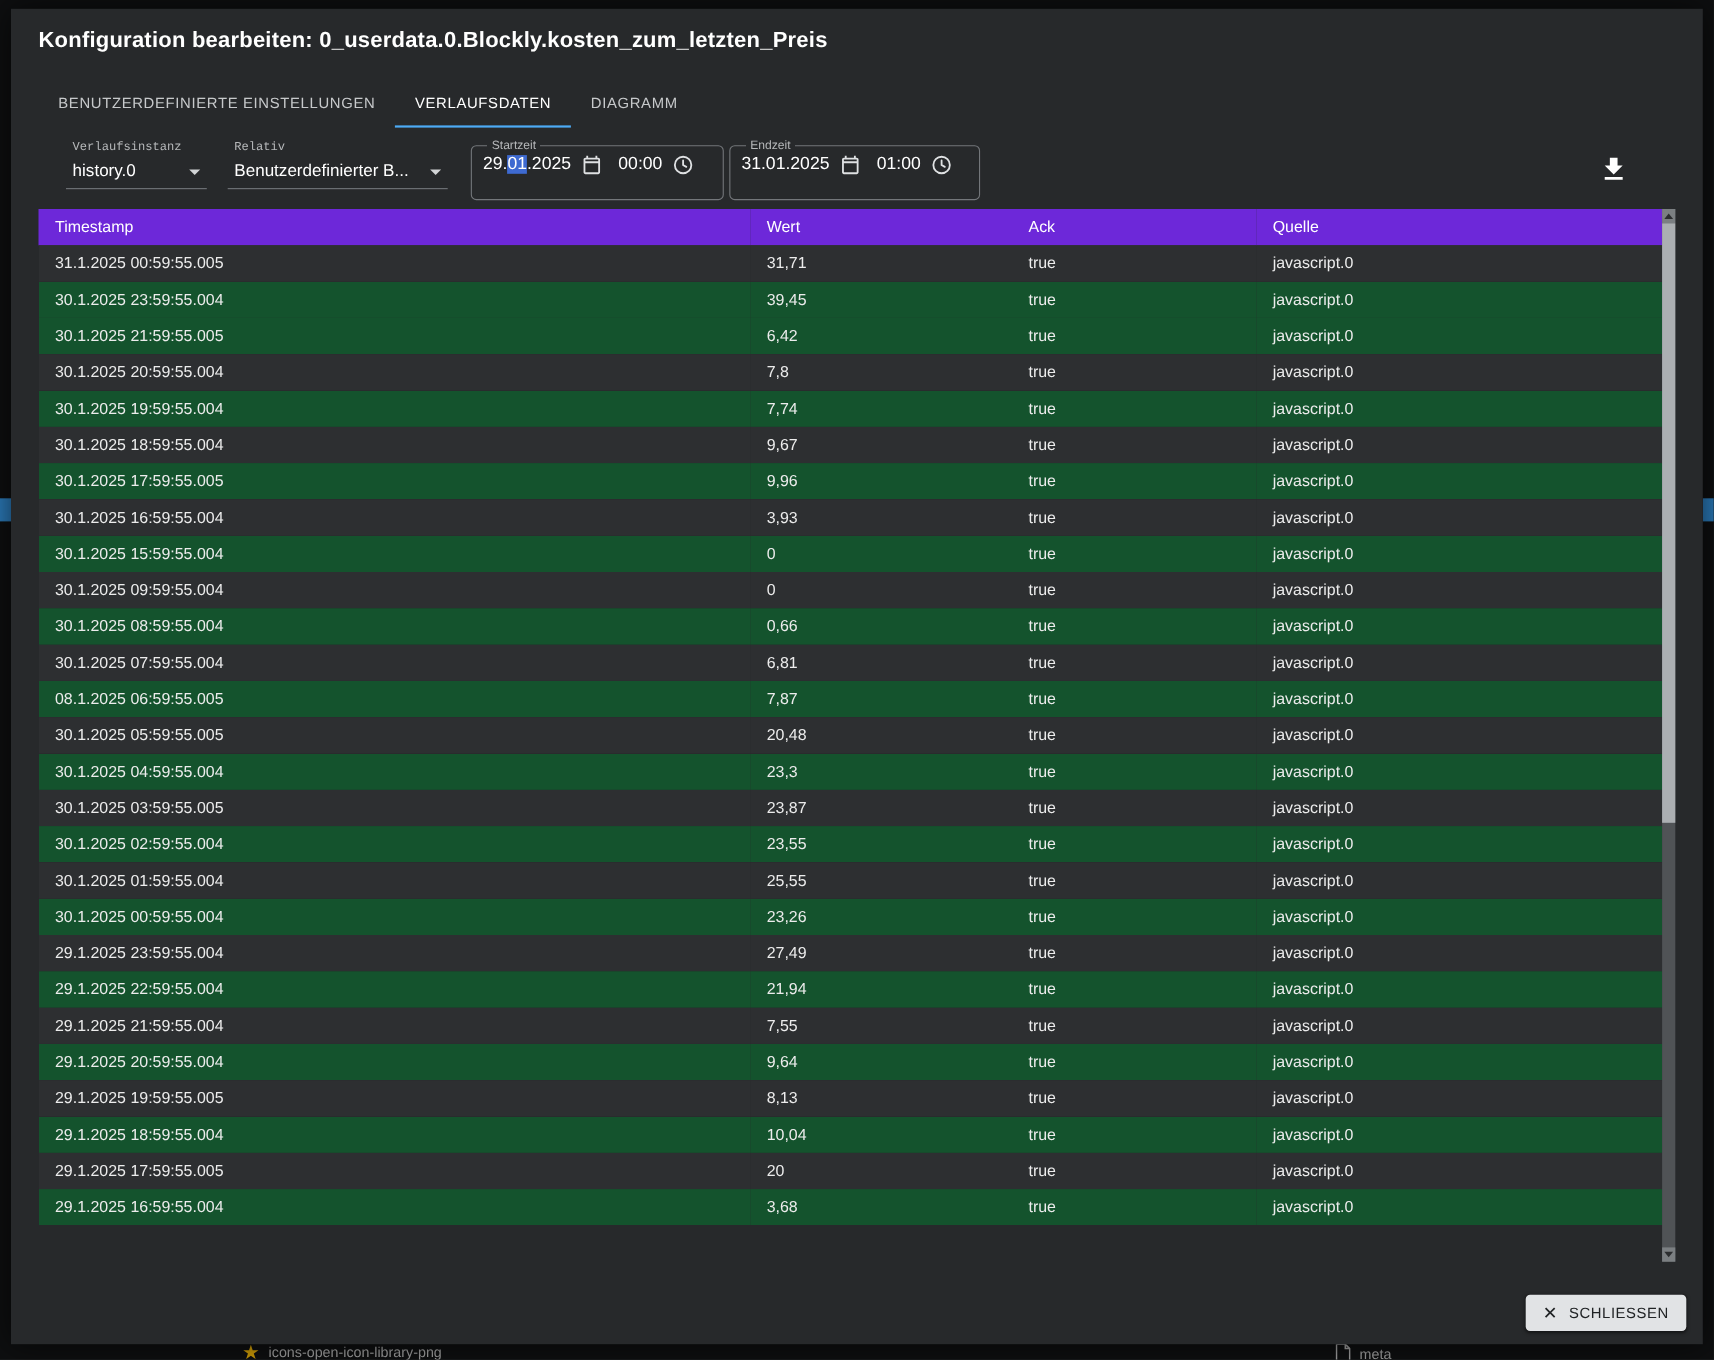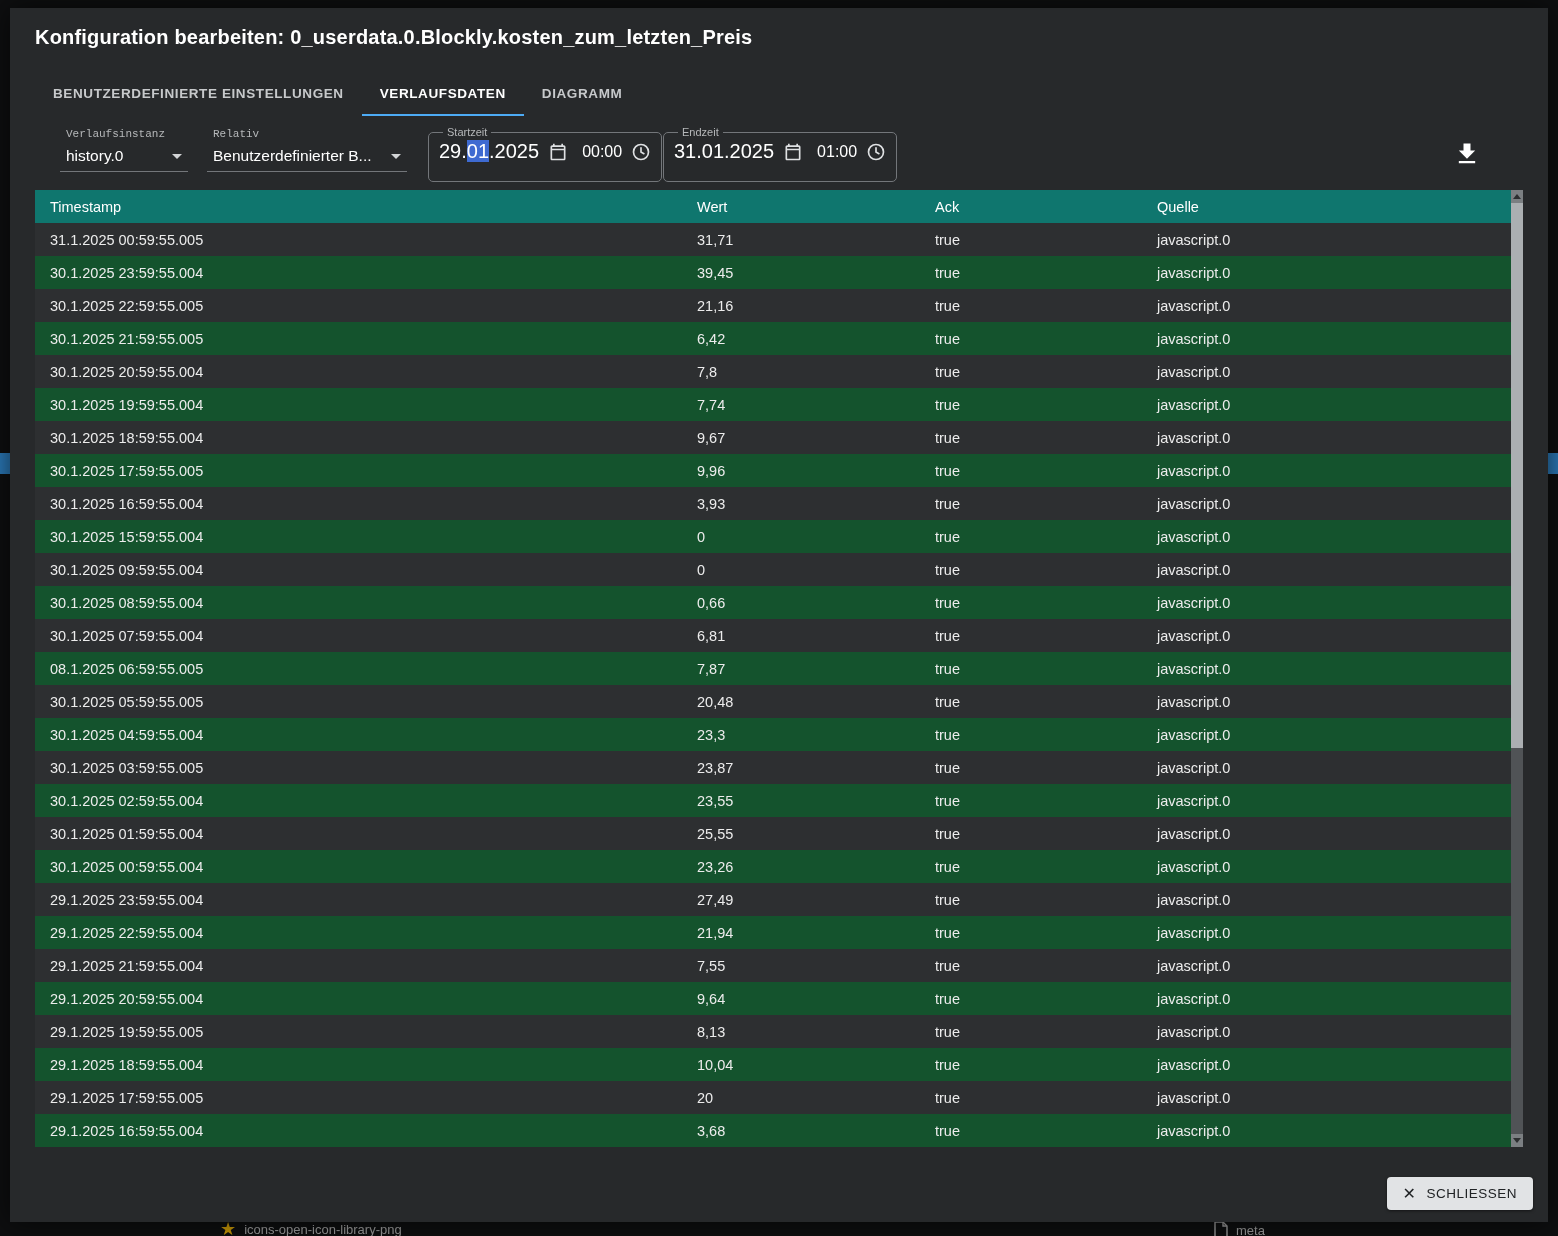--- a/index.html
+++ b/index.html
@@ -36,7 +36,7 @@
   .tabs { position:absolute; left:25px; right:15px; top:62px; height:46px; display:flex; }
   .tab {
     display:flex; align-items:center; padding:0 18px; cursor:pointer; position:relative;
-    font-size:13.5px; font-weight:700; letter-spacing:.6px; color:#c7c9cb;
+    font-size:13.5px; font-weight:400; letter-spacing:.6px; color:#c7c9cb;
     text-transform:uppercase; white-space:nowrap;
   }
   .tab.active { color:#ffffff; }

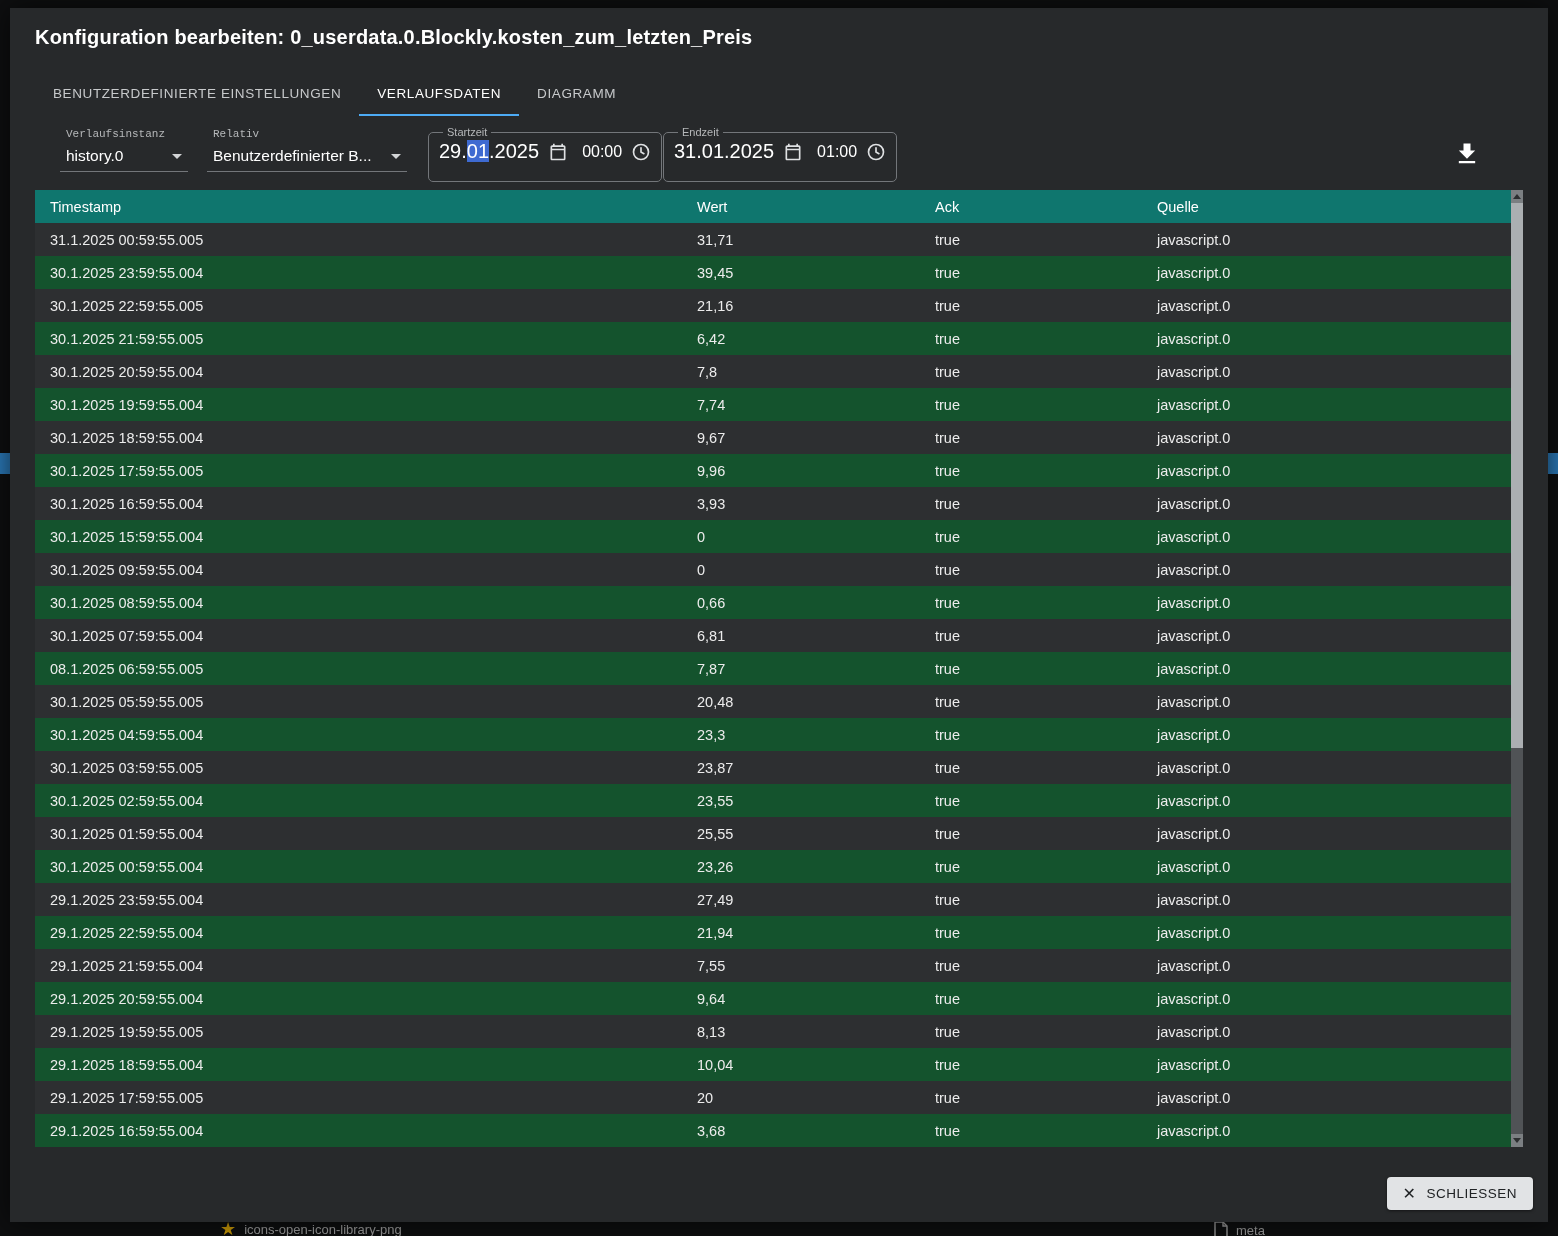--- a/index.html
+++ b/index.html
@@ -65,7 +65,7 @@
   .fs-start { left:393px; width:230px; }
   .fs-end   { left:628px; width:228px; }
   .dt-row { display:flex; align-items:center; margin-top:2px; }
-  .dt-date { font-size:20px; color:#fff; white-space:nowrap; cursor:text; }
+  .dt-date { font-size:16px; color:#fff; white-space:nowrap; cursor:text; }
   .dt-date .sel { background:var(--selection,#3e6ad1); color:#fff; }
   .dt-time { font-size:16px; color:#fff; margin-left:14px; cursor:text; }
   .dt-icon { margin-left:9px; display:flex; cursor:pointer; }

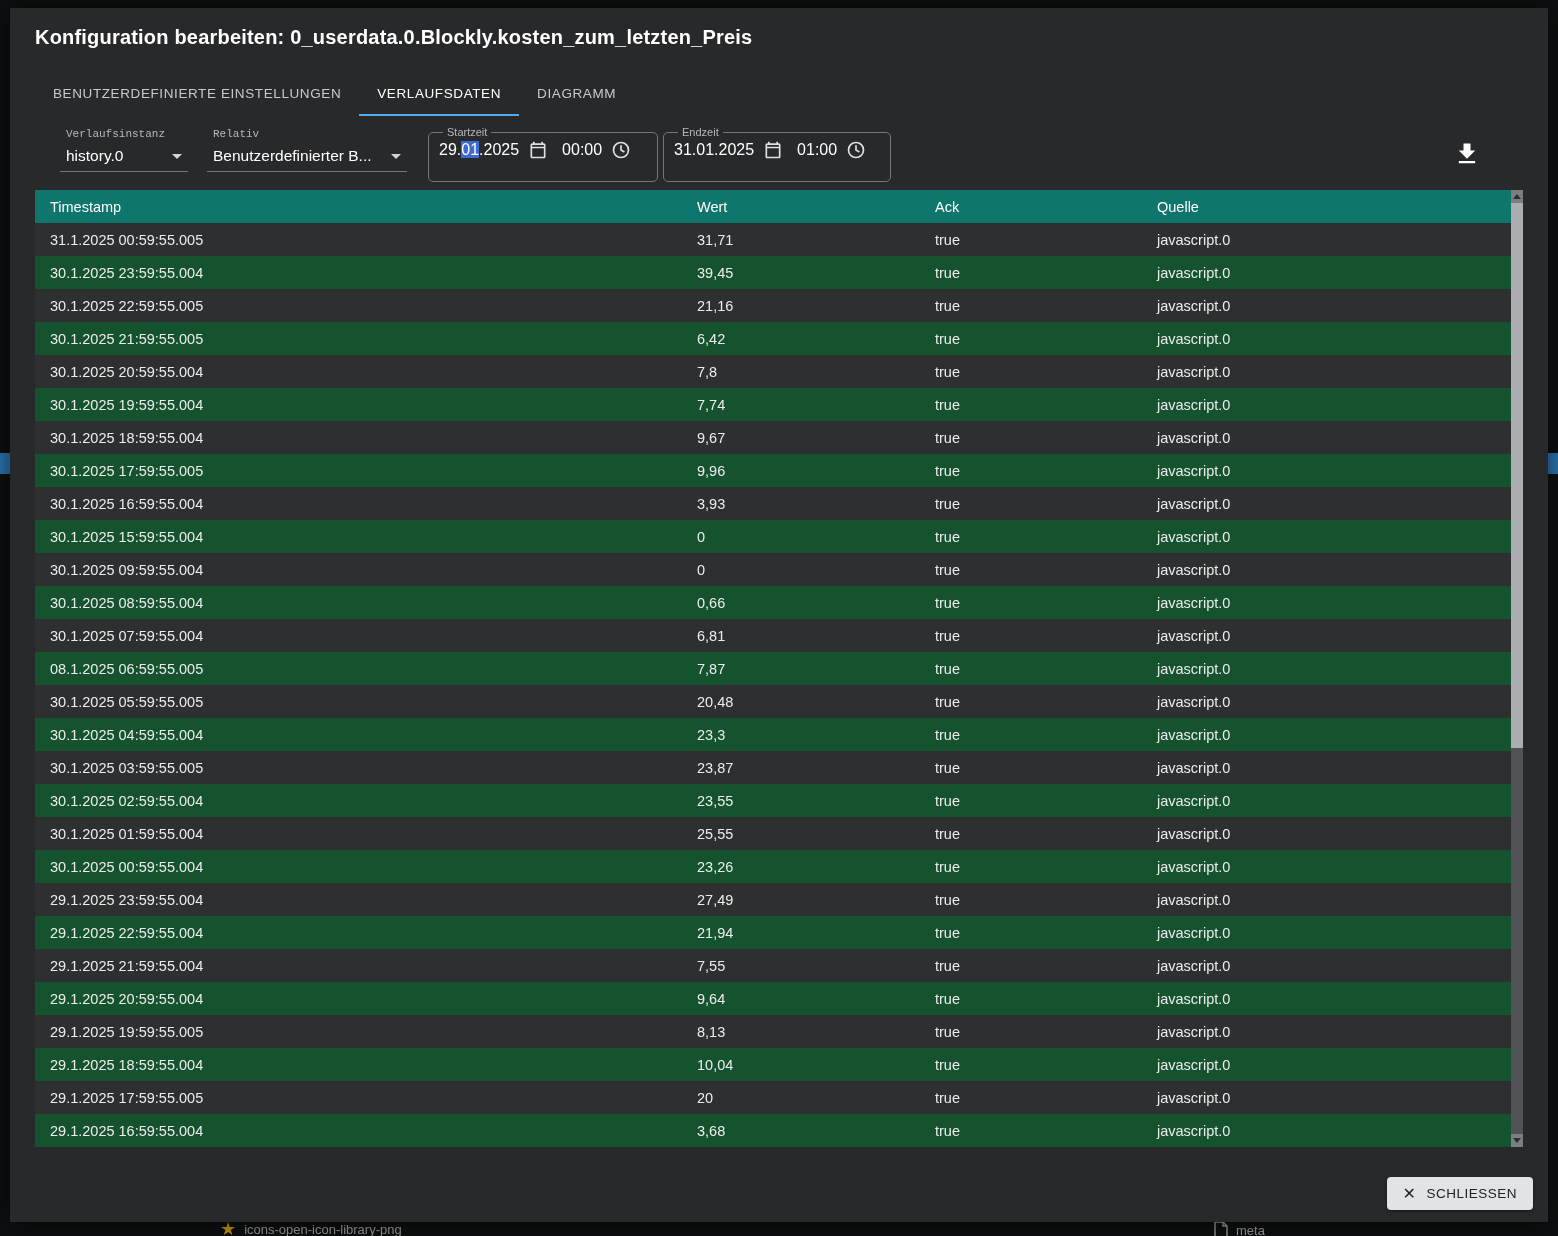--- a/index.html
+++ b/index.html
@@ -77,7 +77,7 @@
   .table-wrap { position:absolute; left:25px; top:182px; width:1488px; height:957px; }
   table.hist { border-collapse:collapse; table-layout:fixed; width:1476px; }
   table.hist th {
-    background:#0f766e; height:33px; text-align:left; padding:0 0 0 15px;
+    background:#6d28d9; height:33px; text-align:left; padding:0 0 0 15px;
     font-size:14.5px; font-weight:400; color:#ffffff; white-space:nowrap;
   }
   table.hist td {

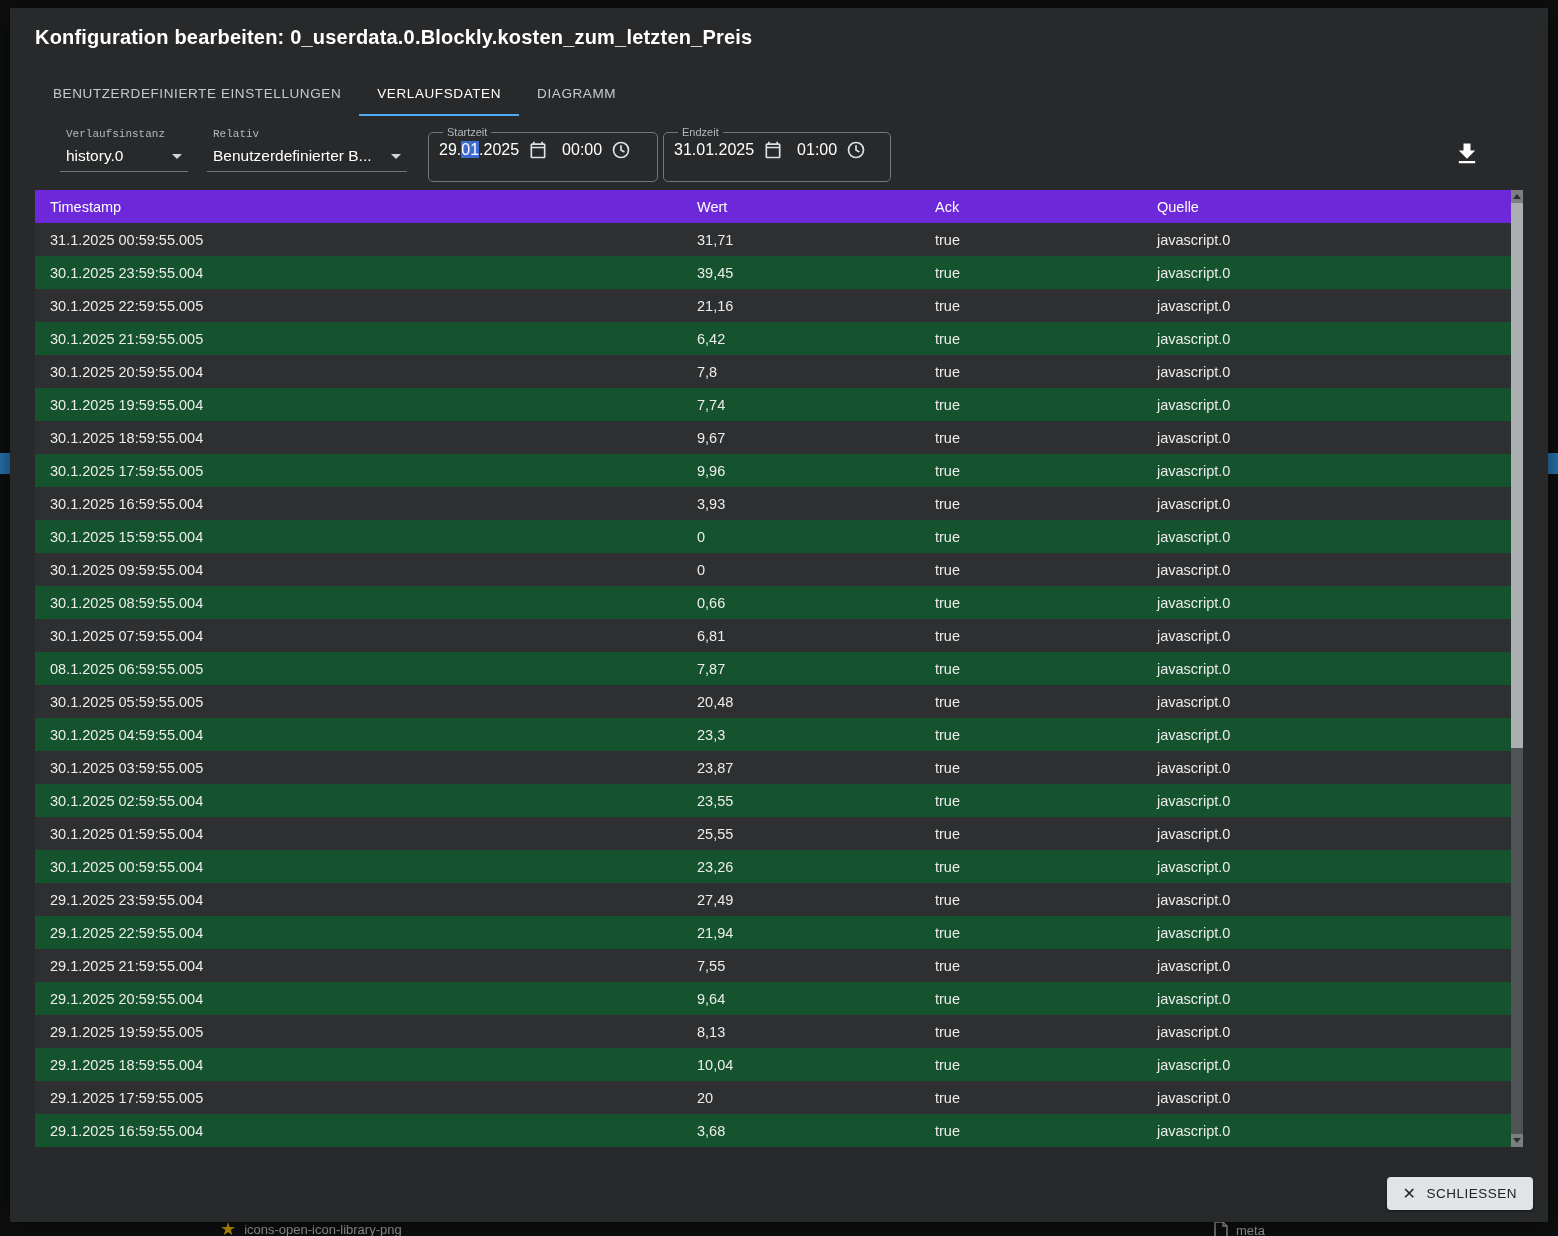--- a/index.html
+++ b/index.html
@@ -237,12 +237,6 @@
             <td class="ack">true</td>
             <td>javascript.0</td>
           </tr>
-          <tr class="r-even">
-            <td>30.1.2025 22:59:55.005</td>
-            <td>21,16</td>
-            <td class="ack">true</td>
-            <td>javascript.0</td>
-          </tr>
           <tr class="r-odd">
             <td>30.1.2025 21:59:55.005</td>
             <td>6,42</td>

